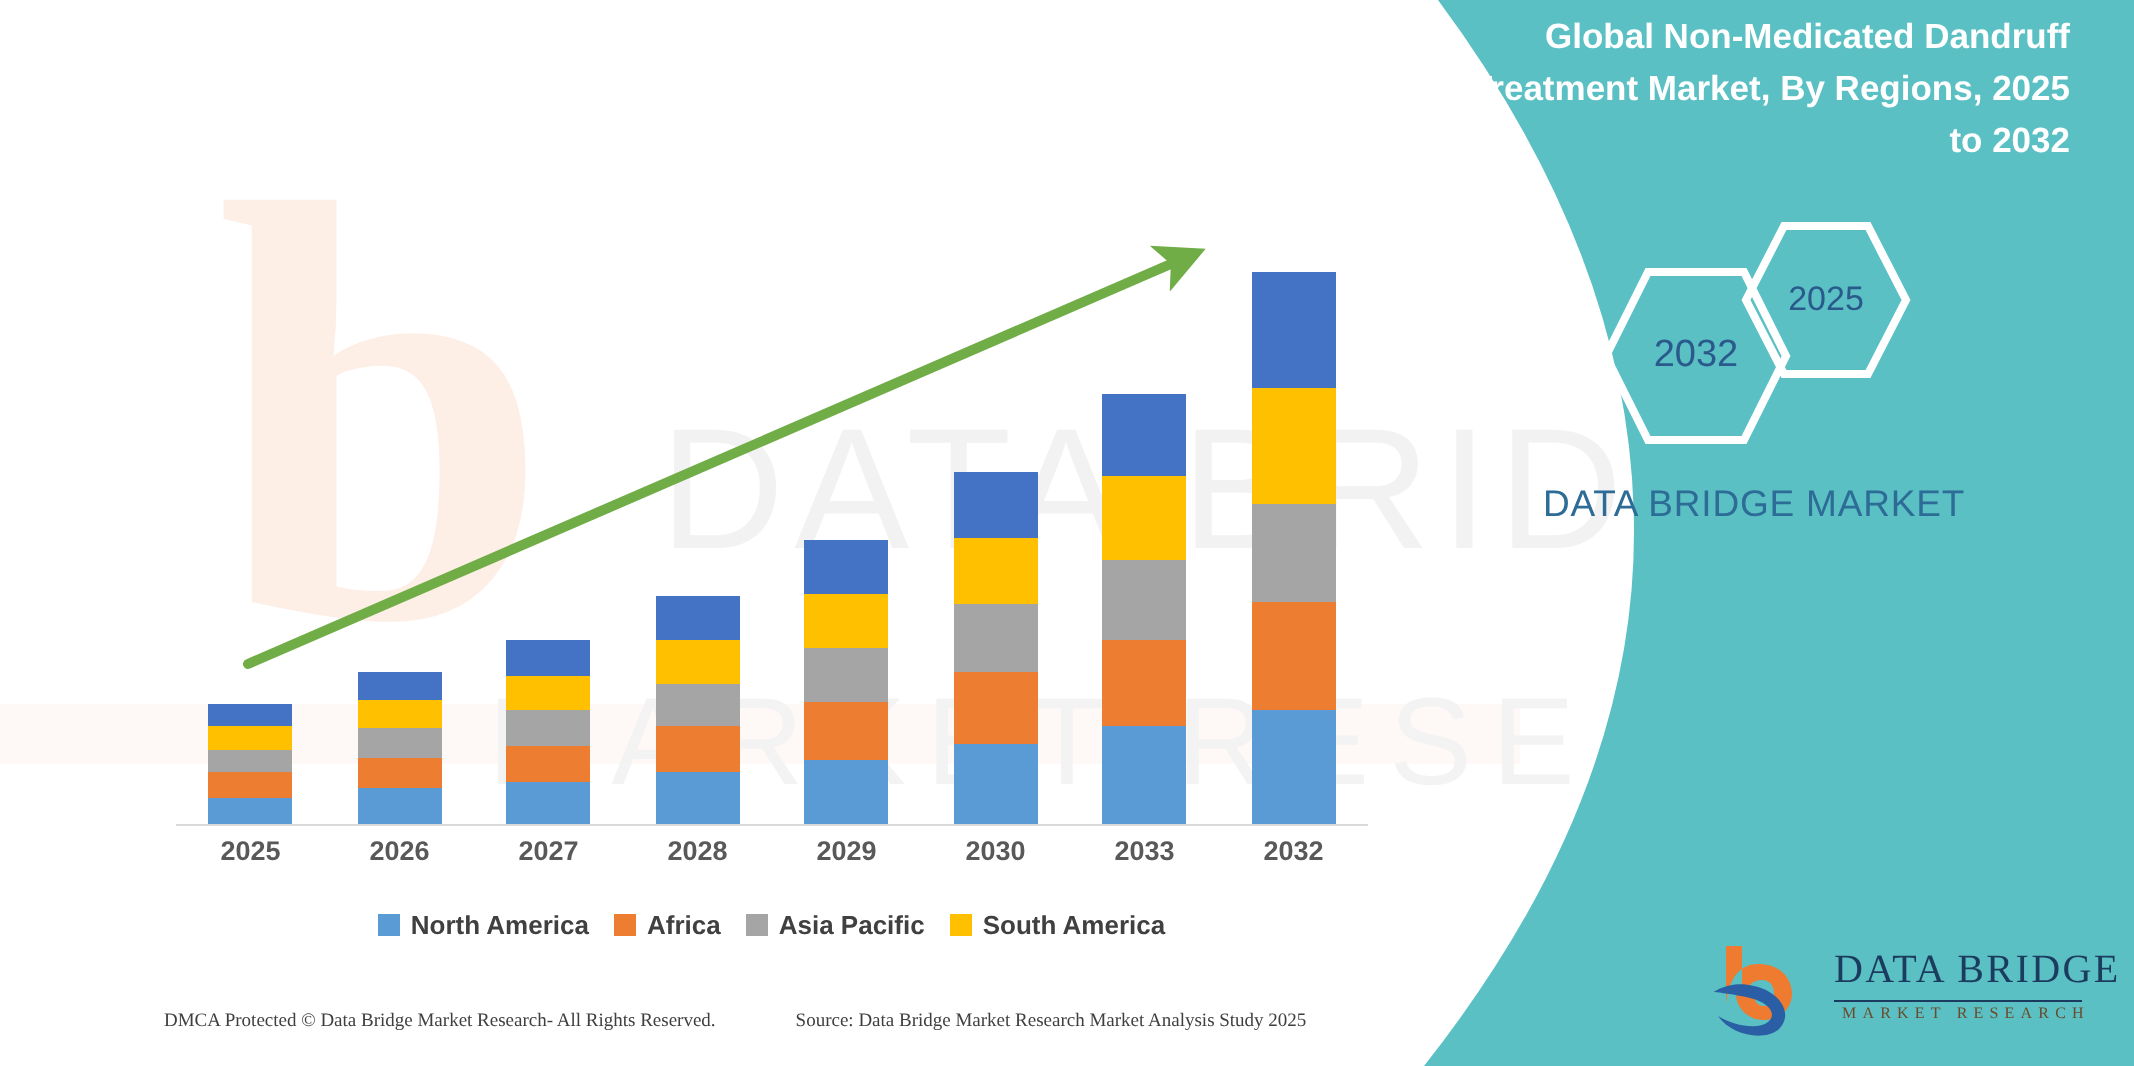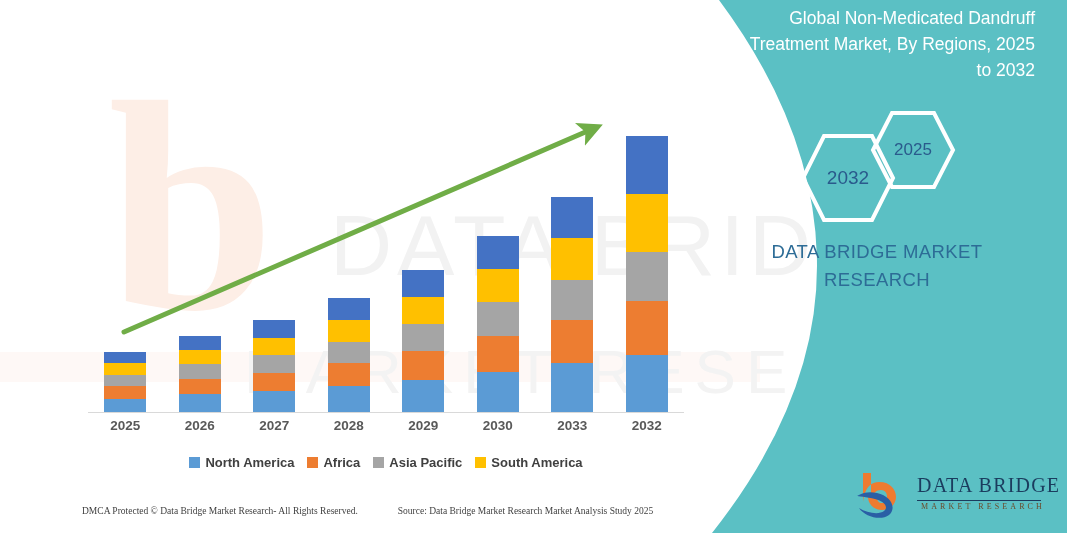--- a/index.html
+++ b/index.html
@@ -77,7 +77,7 @@
     color: #ffffff;
     font-size: 17.5px;
     line-height: 1.48;
-    font-weight: 400;
+    font-weight: 700;
   }
 
   .hex {

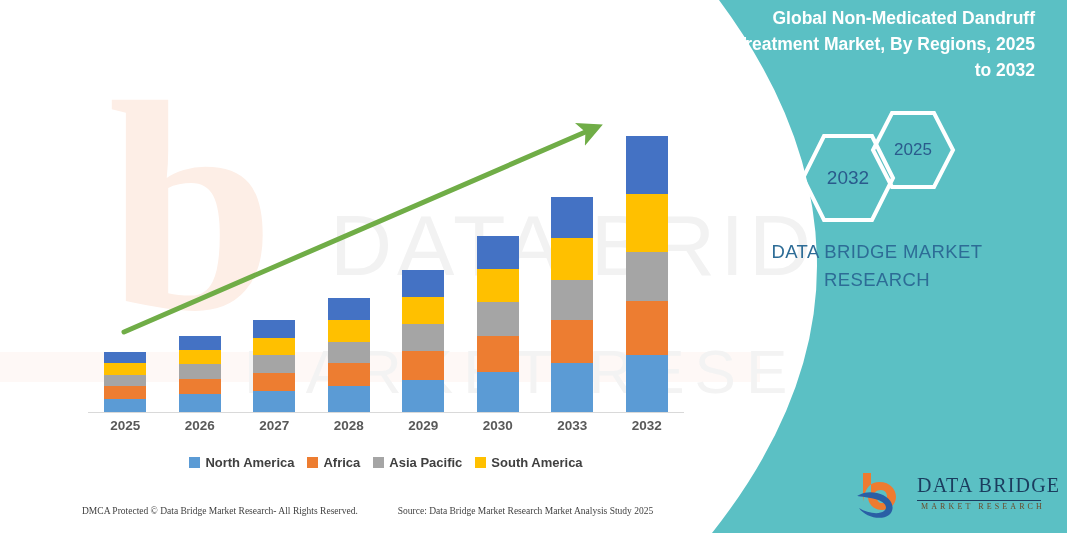--- a/index.html
+++ b/index.html
@@ -392,7 +392,6 @@
 
     <div class="brand-lines">
       <span class="l1">DATA BRIDGE MARKET</span>
-      <span class="l2">RESEARCH</span>
     </div>
 
     <div class="panel-logo">

